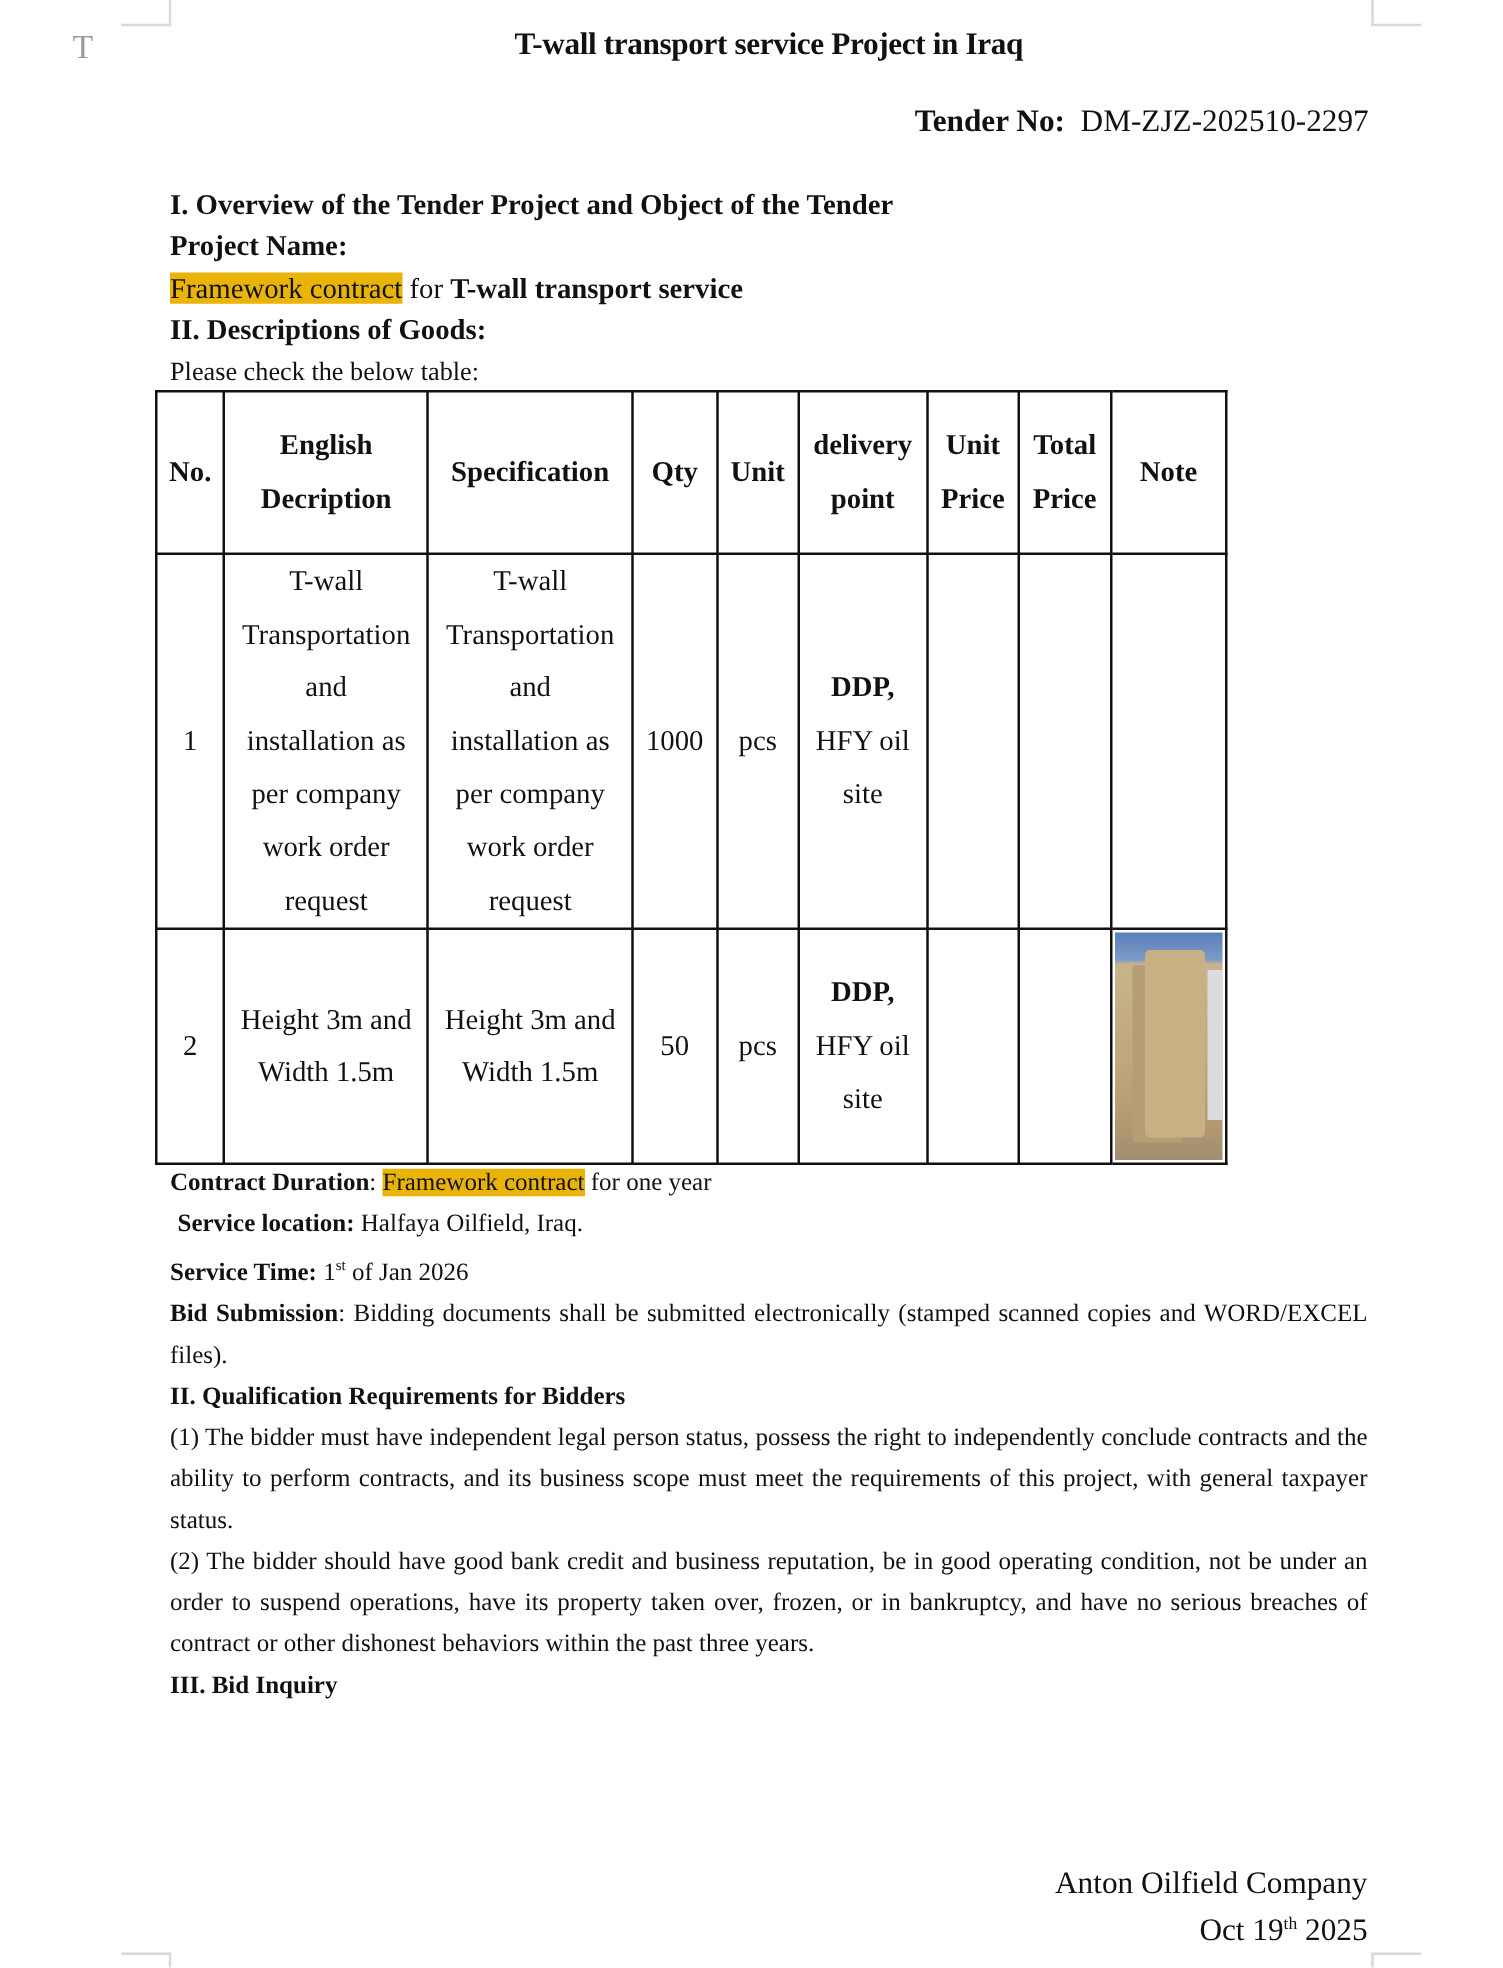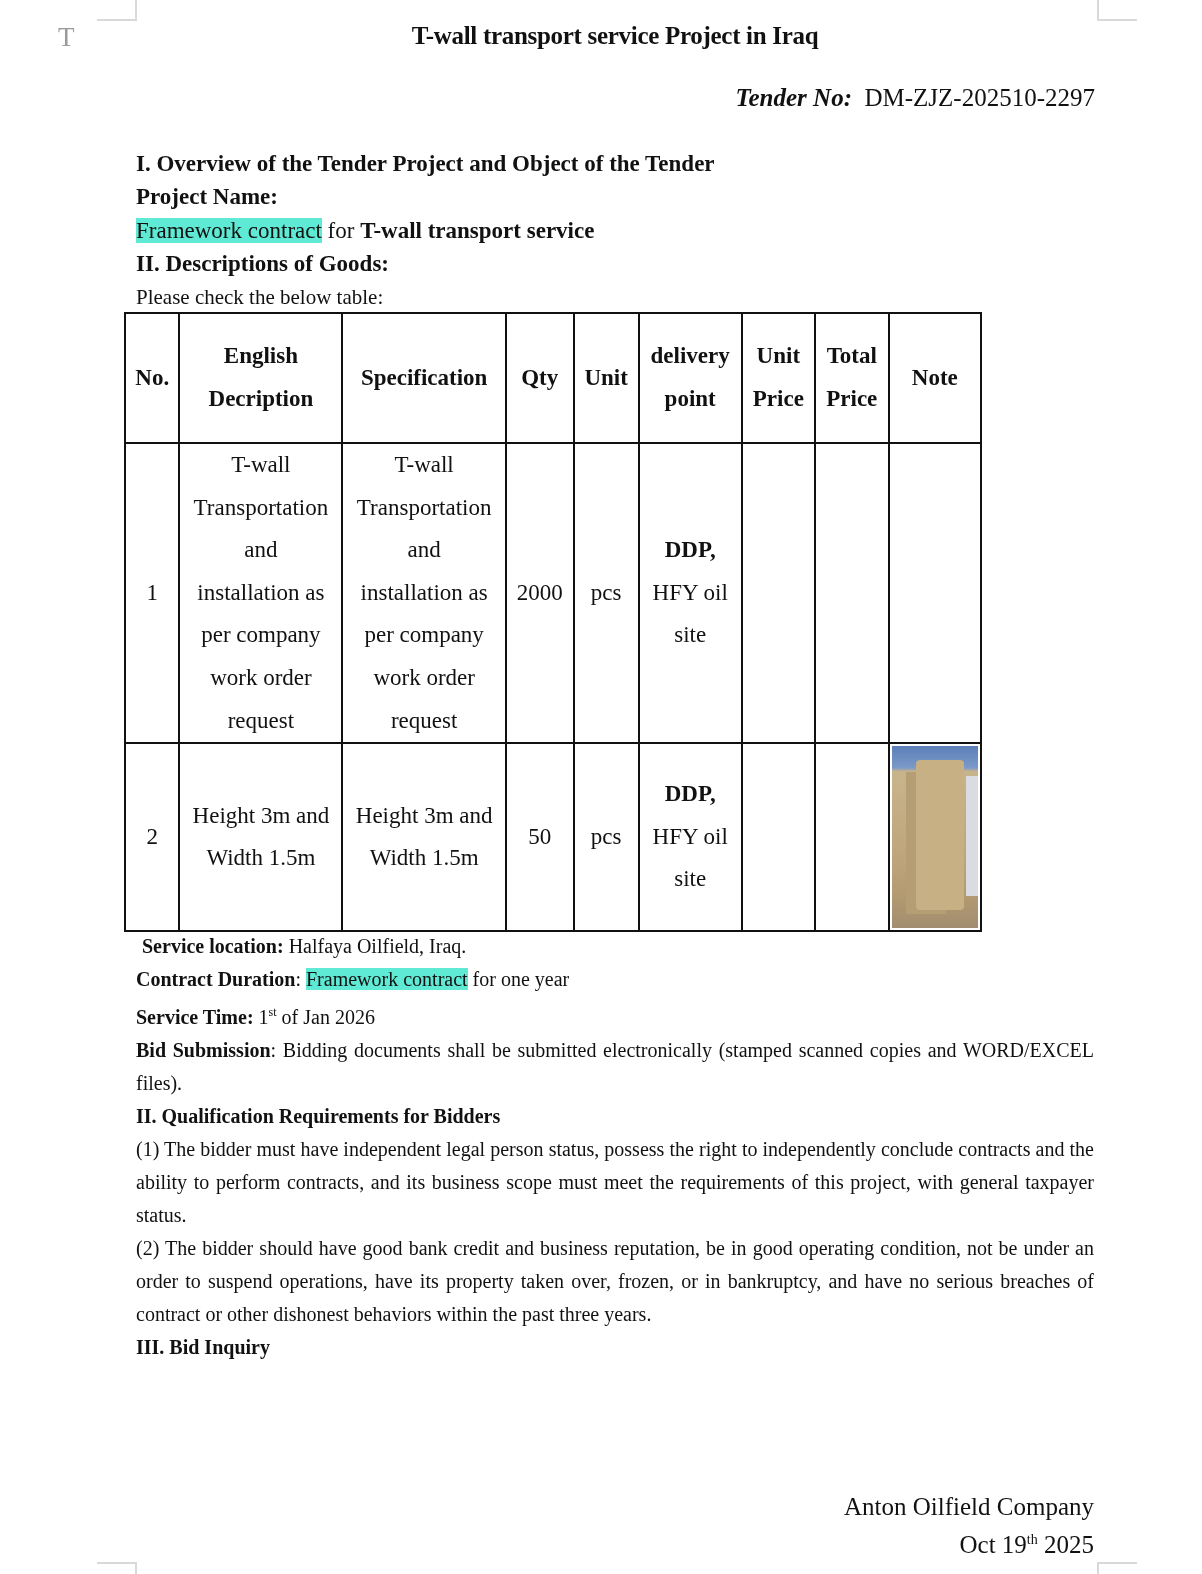--- a/index.html
+++ b/index.html
@@ -17,7 +17,7 @@
 
     .title { position: absolute; left: 0; top: 22px; width: 1230px; text-align: center; font-weight: bold; font-size: 25px; letter-spacing: -0.3px; }
     .tender { position: absolute; right: 107px; top: 84px; font-size: 25px; }
-    .tender b { font-weight: bold; font-style: italic; }
+    .tender b { font-weight: bold; }
 
     .sec { position: absolute; left: 136px; font-size: 23px; line-height: 33px; }
     .bold { font-weight: bold; }

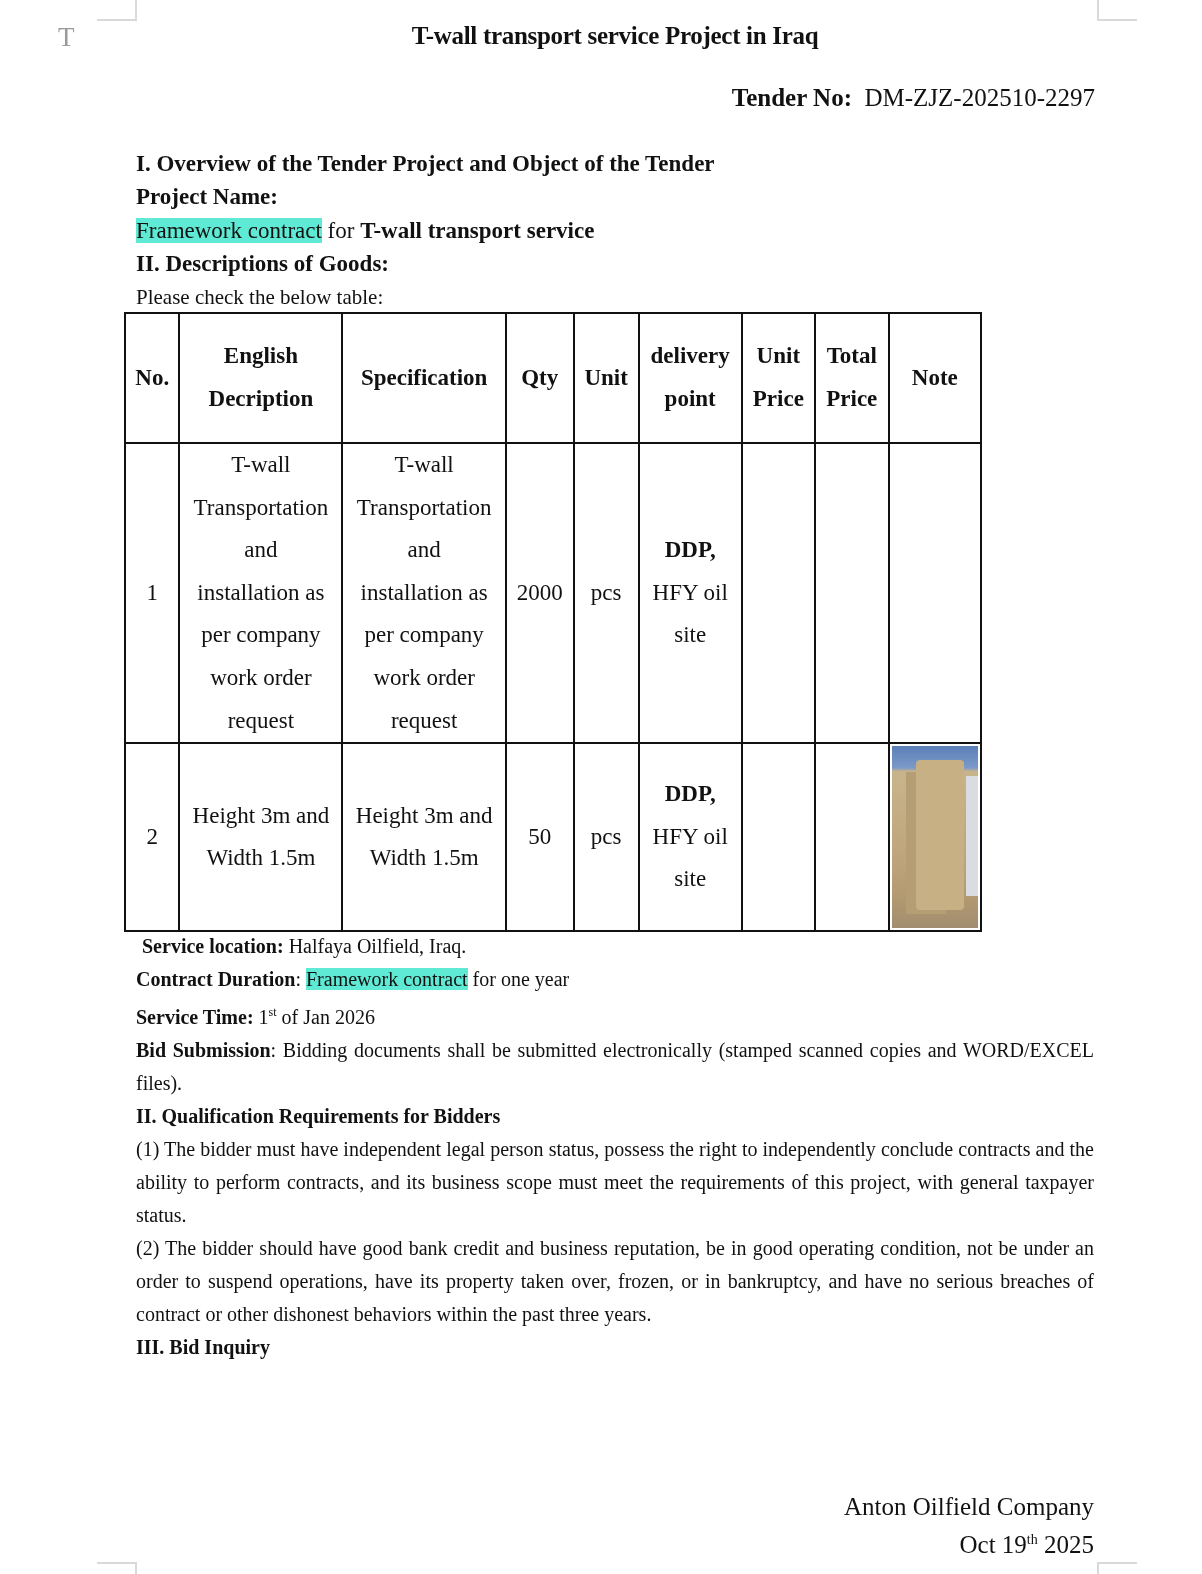--- a/index.html
+++ b/index.html
@@ -21,7 +21,7 @@
 
     .sec { position: absolute; left: 136px; font-size: 23px; line-height: 33px; }
     .bold { font-weight: bold; }
-    .hl { background: #5eead4; }
+    .hl { background: #eab308; }
     .plain { font-size: 21px; }
 
     table.goods {

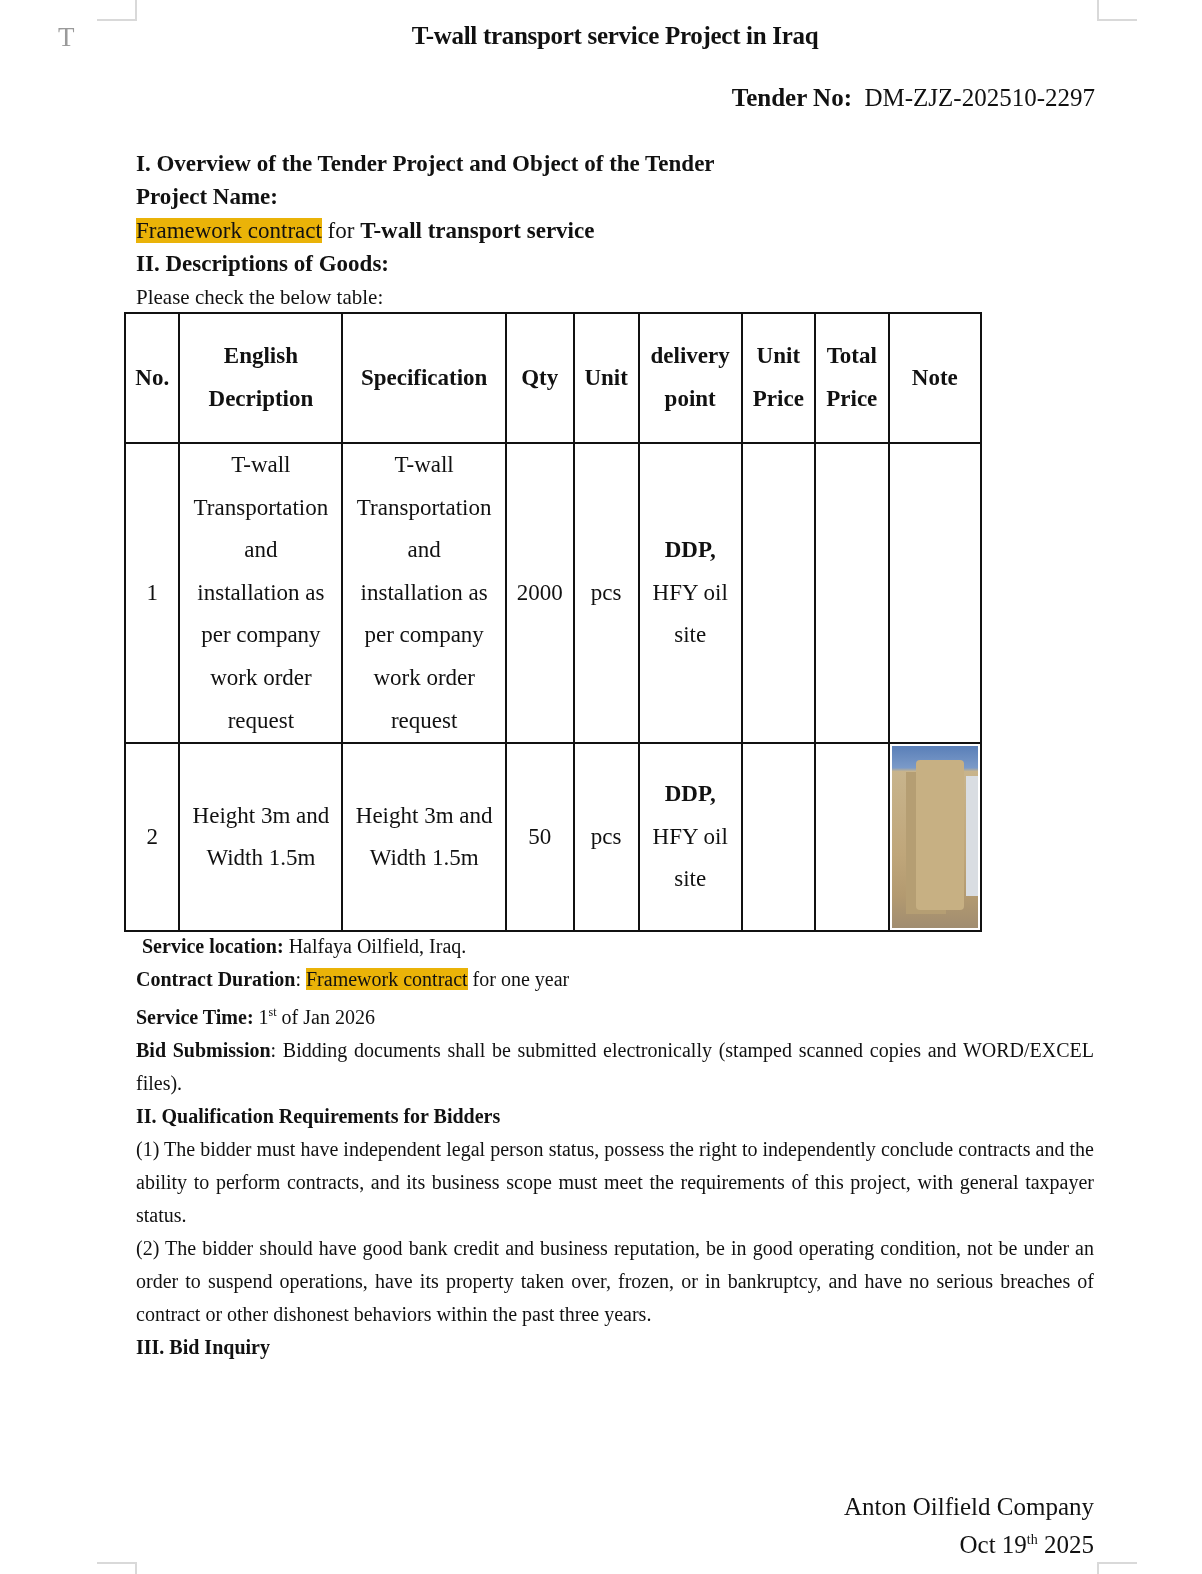--- a/index.html
+++ b/index.html
@@ -120,7 +120,7 @@
       <span>work order</span><br>
       <span>request</span>
     </td>
-    <td>2000</td>
+    <td>1000</td>
     <td>pcs</td>
     <td>
       <b>DDP,</b><br>

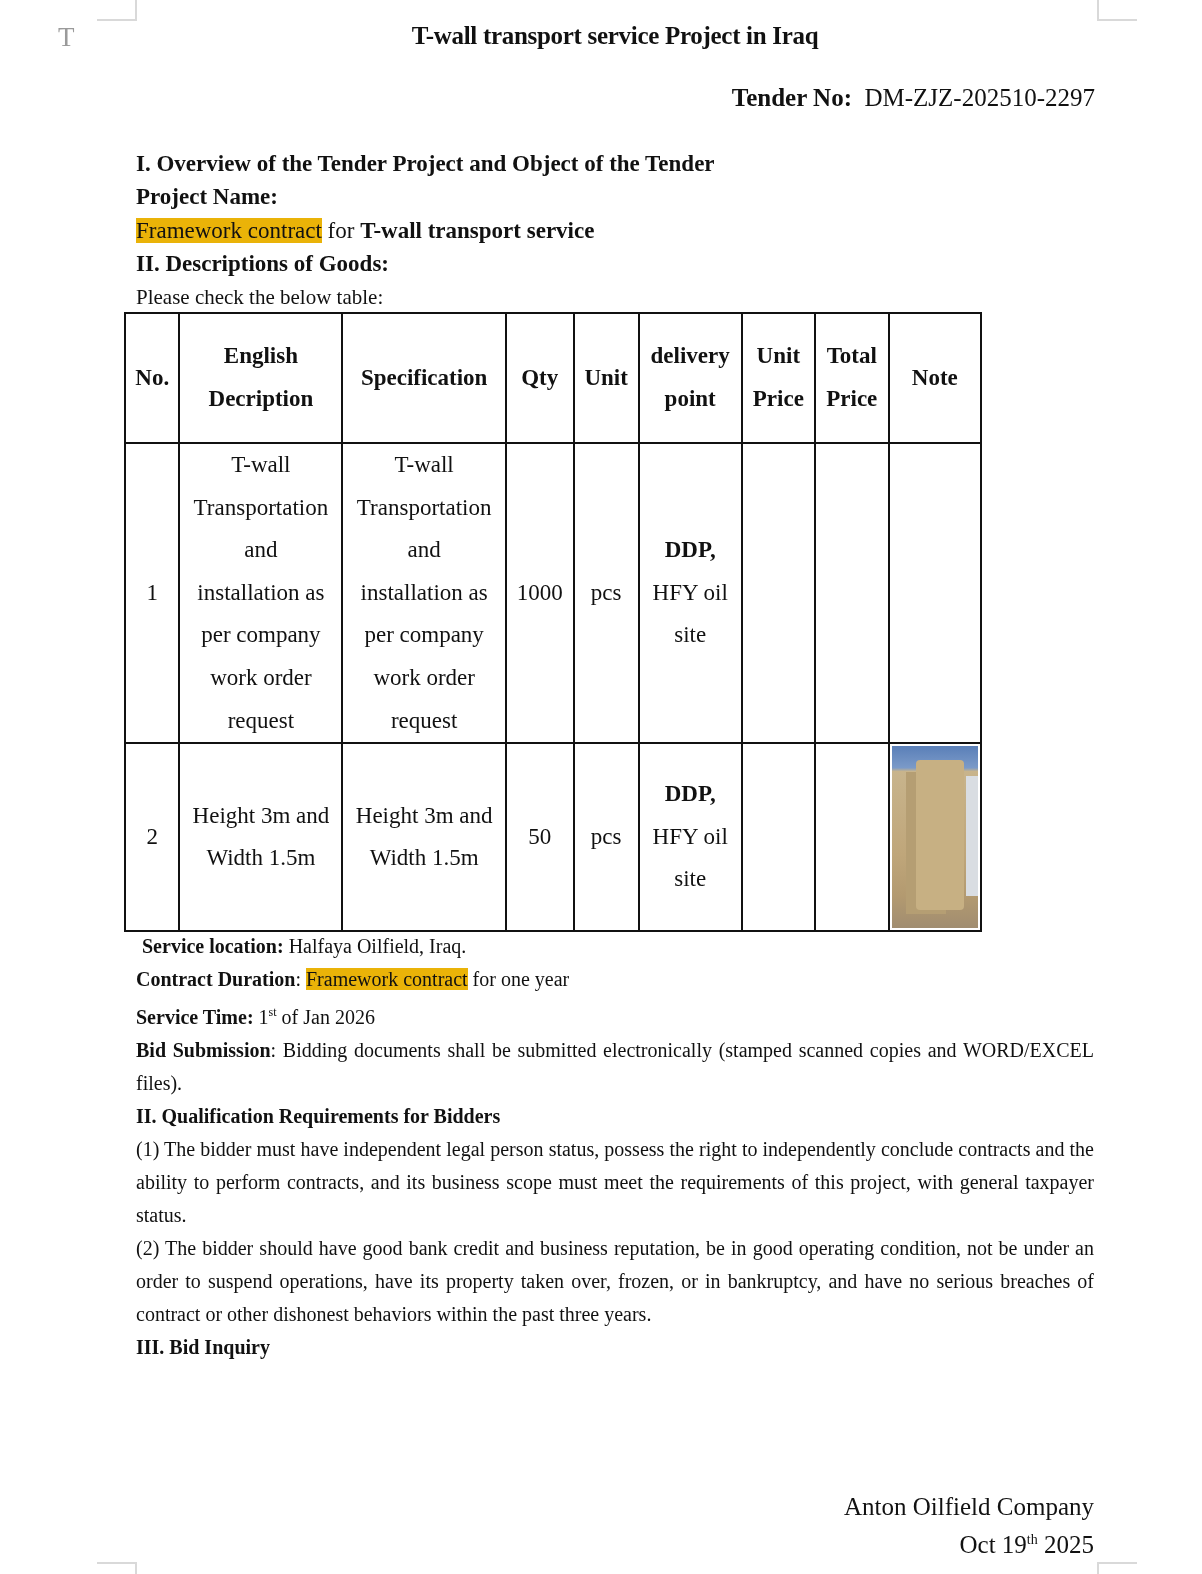--- a/index.html
+++ b/index.html
@@ -158,8 +158,8 @@
   </table>
 
 <div class="info" style="top:930px;">
+  <p><b>Contract Duration</b><span>: </span><span class="hl">Framework contract</span><span> for one year</span></p>
   <p style="padding-left:6px;"><b>Service location:</b><span> Halfaya Oilfield, Iraq.</span></p>
-  <p><b>Contract Duration</b><span>: </span><span class="hl">Framework contract</span><span> for one year</span></p>
   <p><b>Service Time:</b><span> 1</span><sup>st</sup><span> of Jan 2026</span></p>
   <p><b>Bid Submission</b><span>: Bidding documents shall be submitted electronically (stamped scanned copies and WORD/EXCEL files).</span></p>
   <p class="bold">II. Qualification Requirements for Bidders</p>

